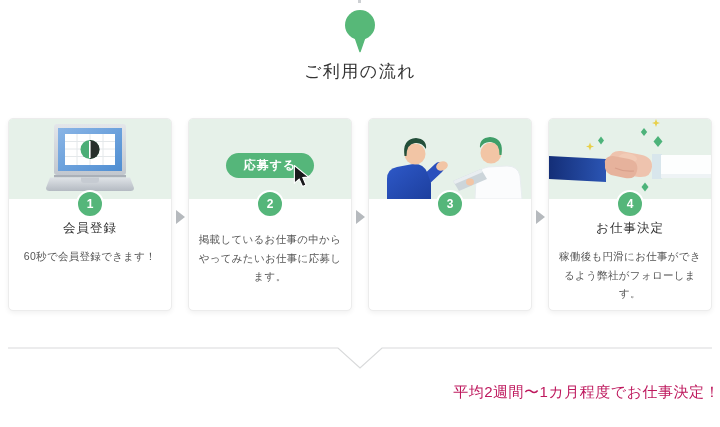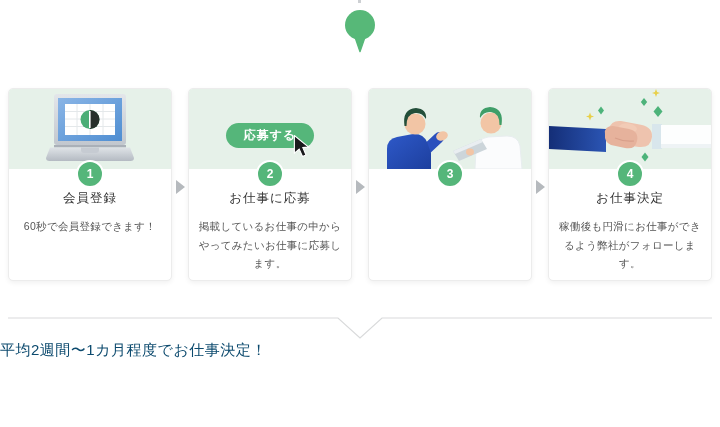--- a/index.html
+++ b/index.html
@@ -43,6 +43,7 @@
     <path d="M12 27 L17 41.5 L22 27 Z" fill="#57b878" stroke="#57b878" stroke-width="1.5" stroke-linejoin="round"></path>
   </svg>
 
+  <h1 class="section-title">ご利用の流れ</h1>
 
   <div class="cards">
 

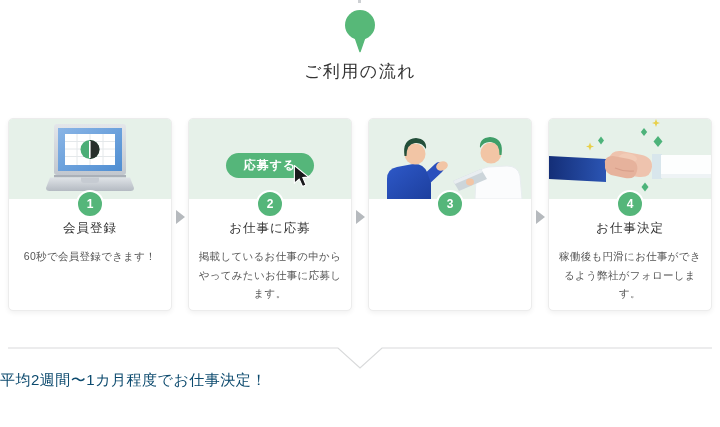--- a/index.html
+++ b/index.html
@@ -100,7 +100,6 @@
         <span>2</span>
       </div>
       <div class="cbody">
-        <div class="ctitle">お仕事に応募</div>
         <p class="cline">掲載しているお仕事の中からやってみたいお仕事に応募します。</p>
       </div>
     </div>

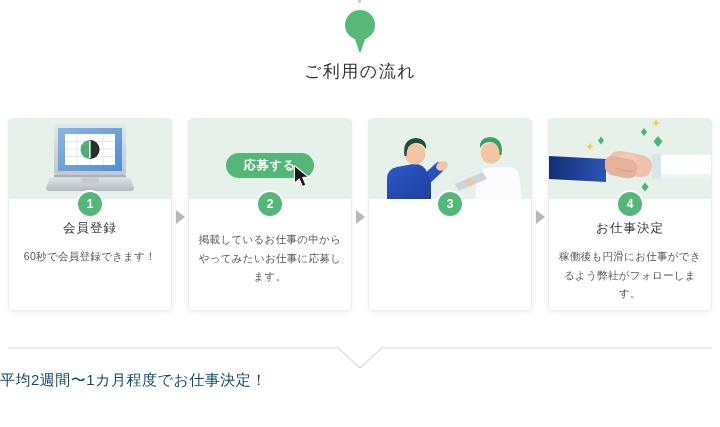--- a/index.html
+++ b/index.html
@@ -30,7 +30,7 @@
     text-align:center;line-height:25px;letter-spacing:1px;border:none;padding:0;}
   .cursor{position:absolute;left:104px;top:46px;}
   .divider{display:block;margin:36px auto 0;}
-  .note{margin-top:2px;text-align:left;font-size:15px;color:#0c4a6e;letter-spacing:0.5px;}
+  .note{margin-top:14px;text-align:right;font-size:15px;color:#be185d;letter-spacing:0.5px;}
 </style>
 </head>
 <body>

